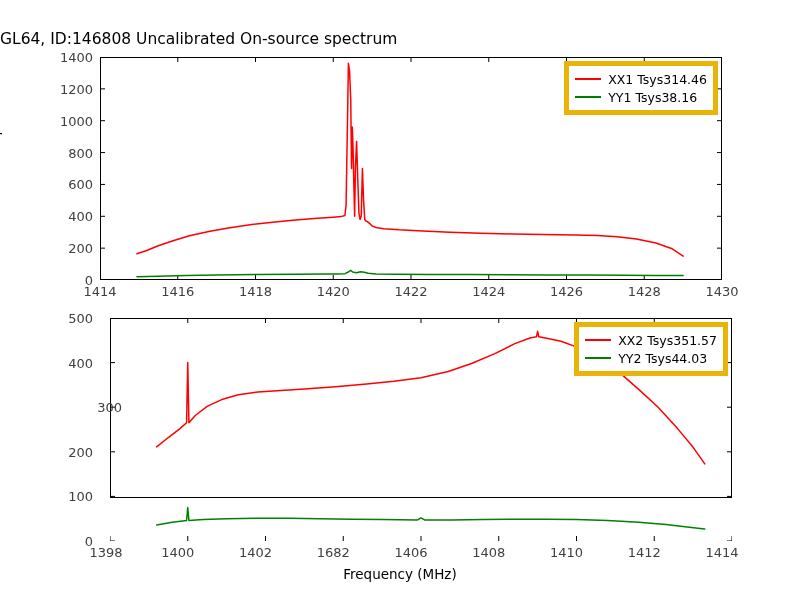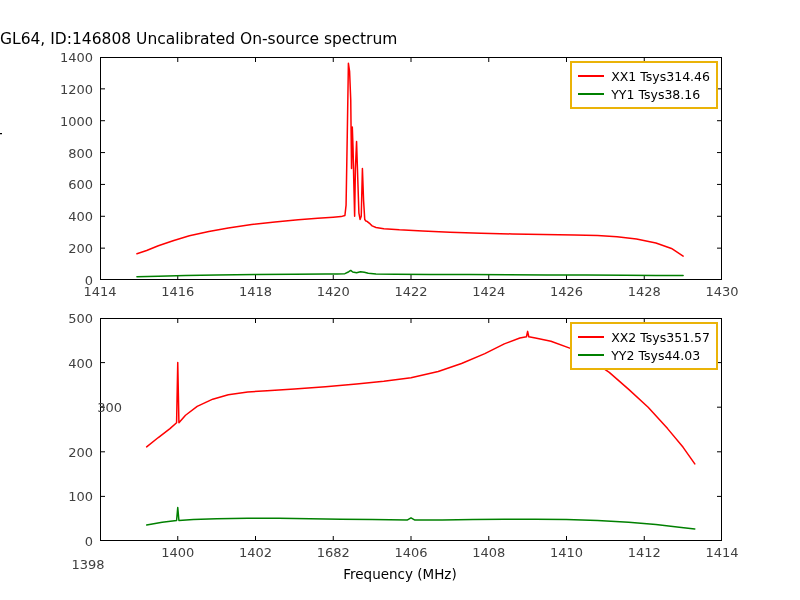--- a/index.html
+++ b/index.html
@@ -81,7 +81,7 @@
   }
   .legend-box {
     position: absolute;
-    border: 2px solid #eab308;
+    border: 5px solid #eab308;
     background: #ffffff;
     padding: 4px 6px 4px 6px;
     box-sizing: border-box;

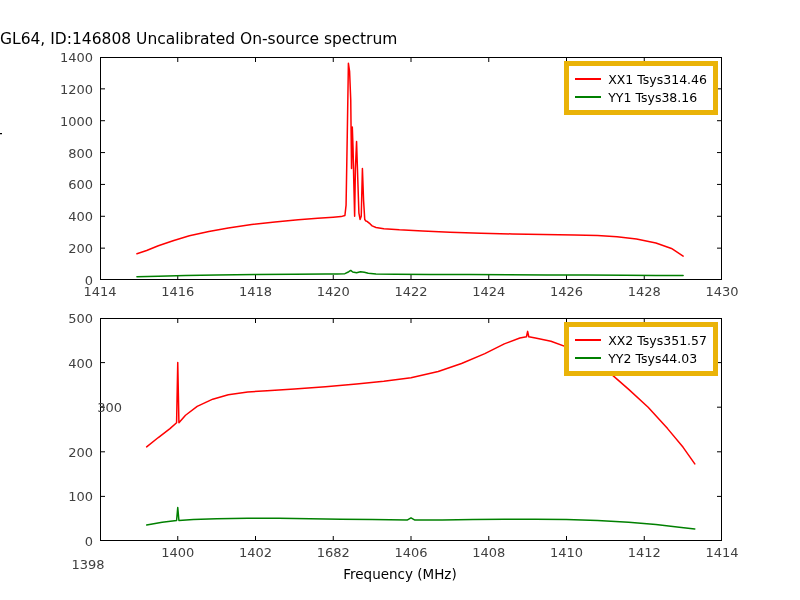--- a/index.html
+++ b/index.html
@@ -167,7 +167,7 @@
       </div>
   </div>
 
-  <div class="panel" id="panel-bottom" style="left:100px; top:318px; width:622px; height:223px;">
+  <div class="panel" id="panel-bottom" style="left:110px; top:318px; width:622px; height:180px;">
     <div class="axes-frame"></div>
     <svg class="plot-svg" id="svg-bottom" width="622" height="223">
         <line x1="0" x2="0" y1="223" y2="218" stroke="#000" stroke-width="1"></line>

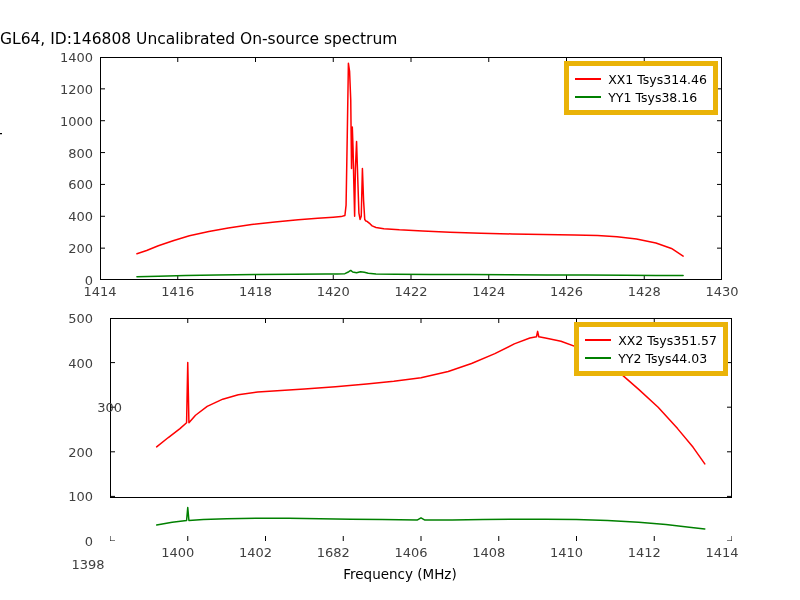--- a/index.html
+++ b/index.html
@@ -233,7 +233,7 @@
       <div class="ticklabel yticklabel" style="left: 93px; top: 120.714px; transform: translate(-100%, -50%);">1000</div>
       <div class="ticklabel yticklabel" style="left: 93px; top: 88.8571px; transform: translate(-100%, -50%);">1200</div>
       <div class="ticklabel yticklabel" style="left: 93px; top: 57px; transform: translate(-100%, -50%);">1400</div>
-      <div class="ticklabel xticklabel" style="left: 88px; top: 545px; margin-top: 12px;">1398</div>
+      <div class="ticklabel xticklabel" style="left: 106px; top: 545px;">1398</div>
       <div class="ticklabel xticklabel" style="left: 177.75px; top: 545px;">1400</div>
       <div class="ticklabel xticklabel" style="left: 255.5px; top: 545px;">1402</div>
       <div class="ticklabel xticklabel" style="left: 333.25px; top: 545px;">1682</div>

